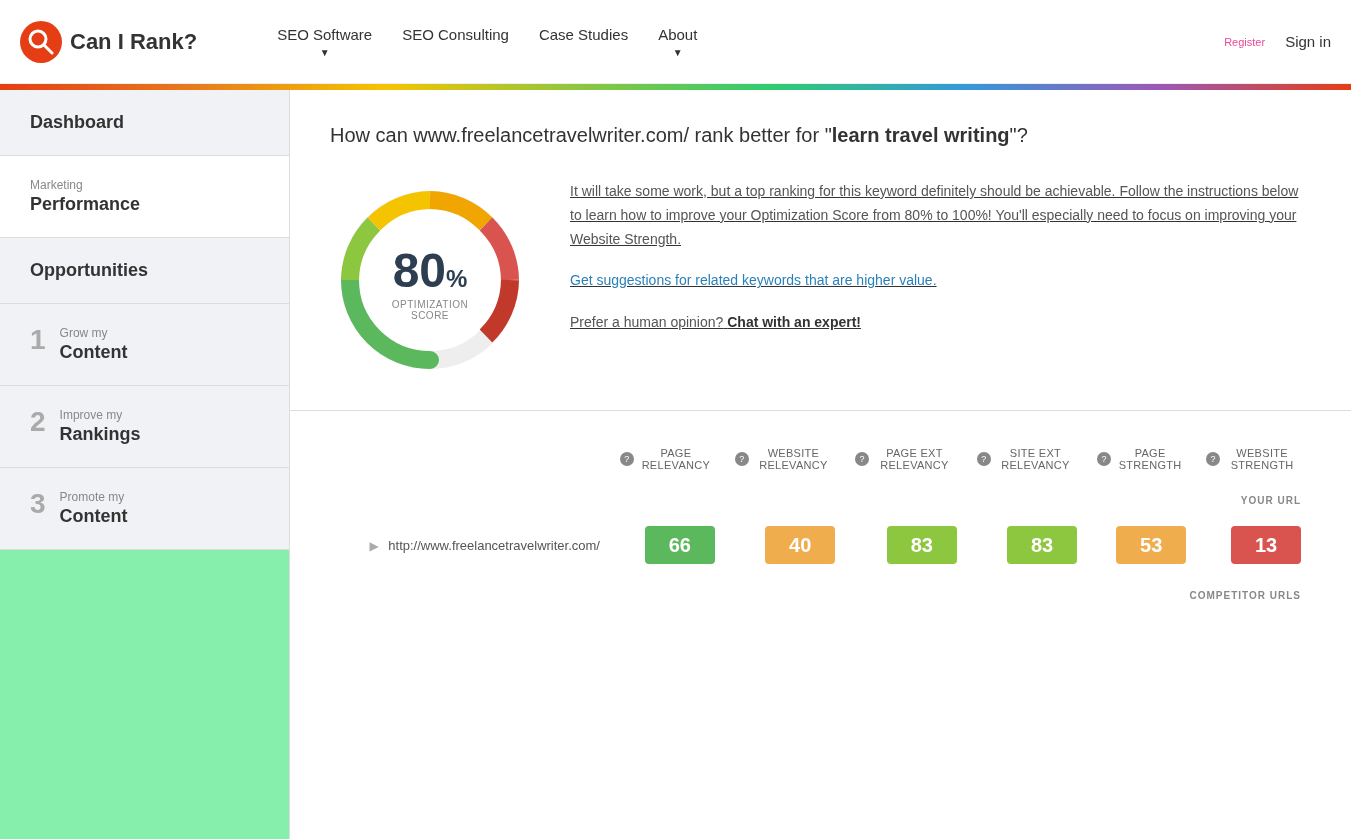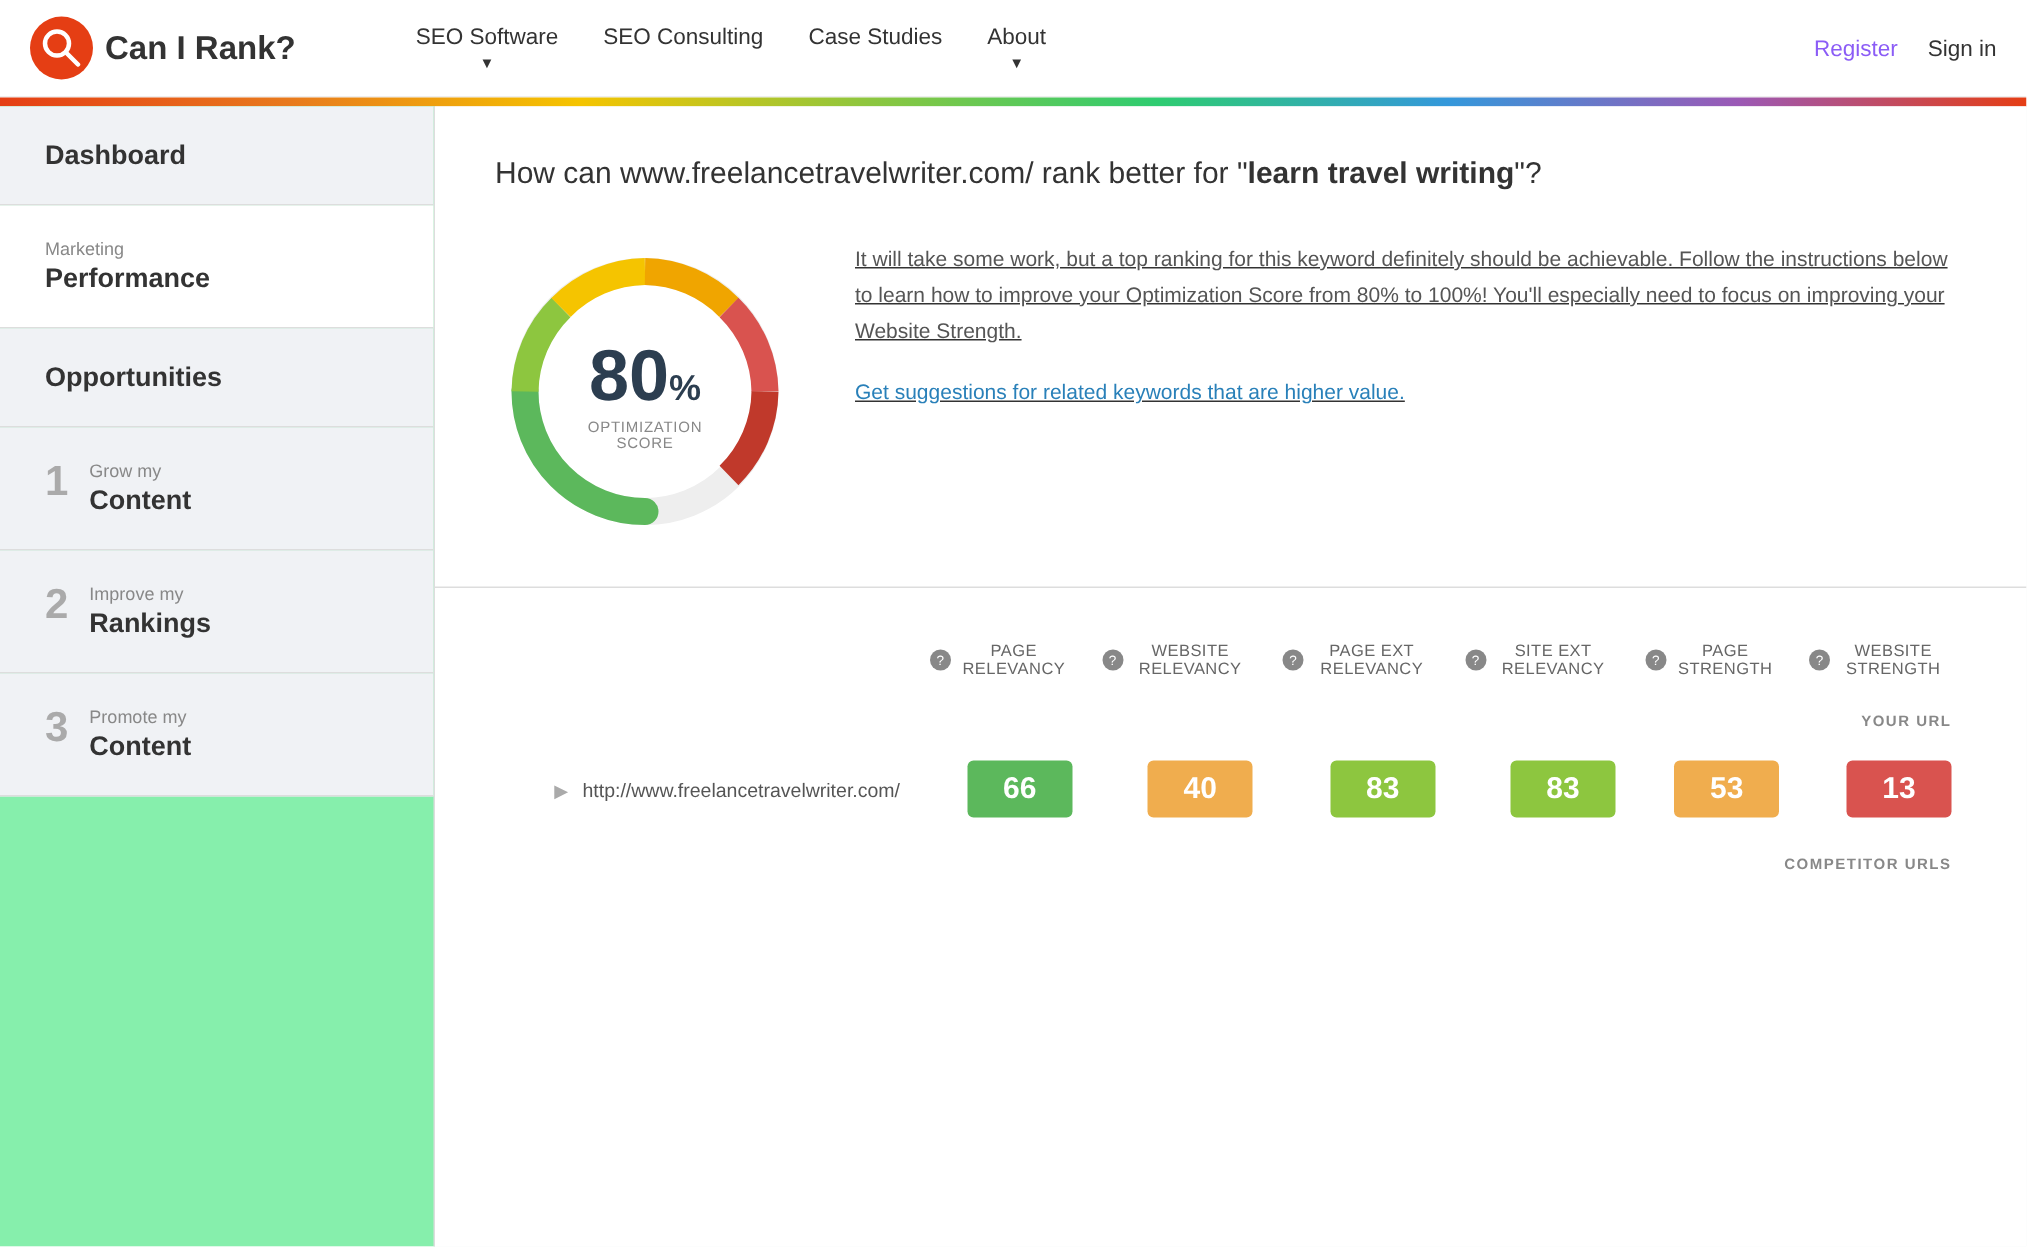--- a/index.html
+++ b/index.html
@@ -8,7 +8,7 @@
     
     .nav-bar {
       display: flex; align-items: center; padding: 0 20px;
-      height: 65px; background: #fff;
+      height: 84px; background: #fff;
       border-bottom: 1px solid #eee;
     }
     .logo { display: flex; align-items: center; margin-right: 80px; }

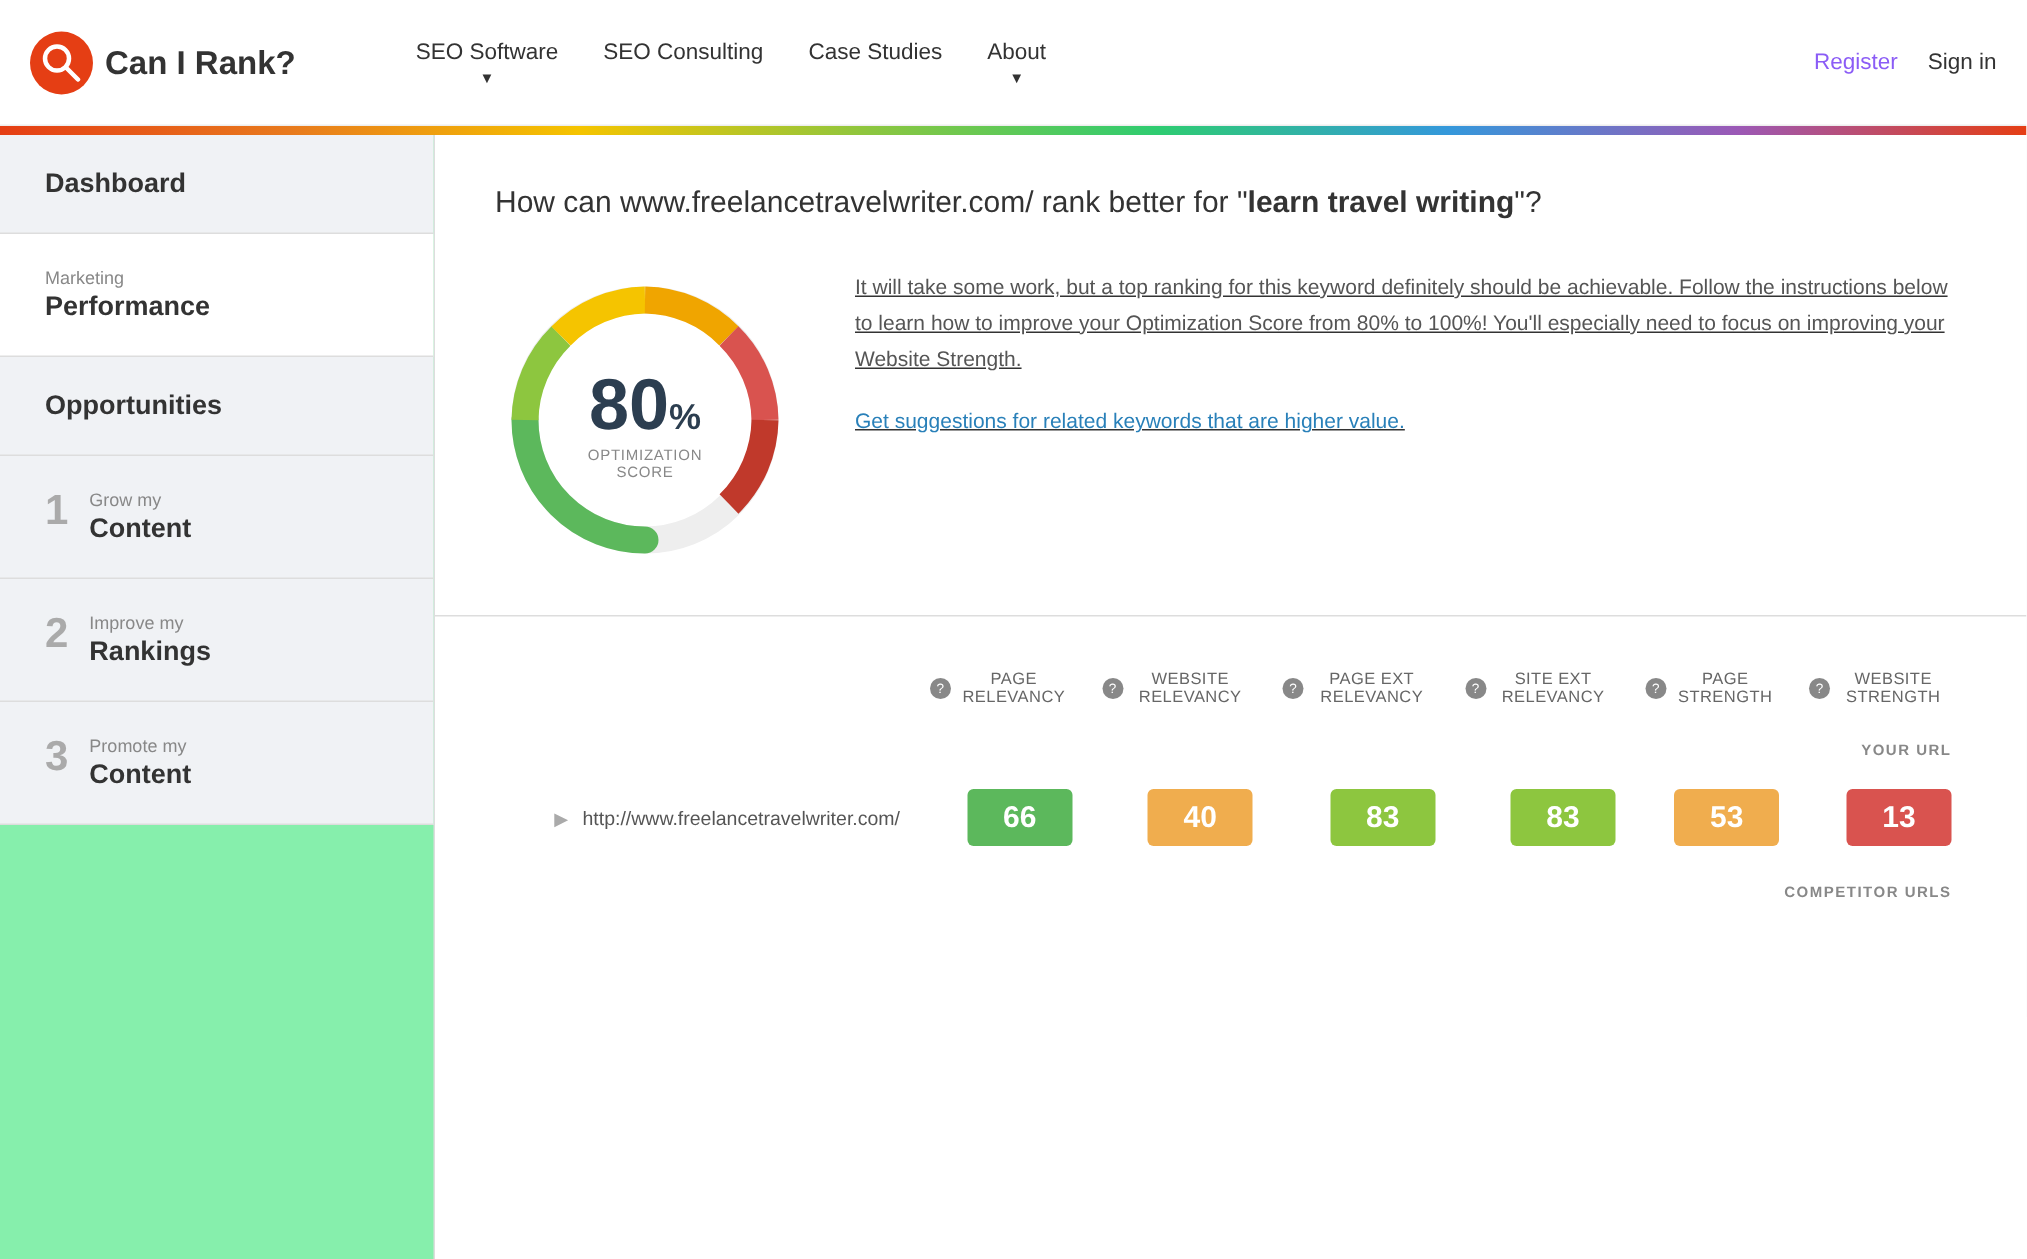--- a/index.html
+++ b/index.html
@@ -25,7 +25,7 @@
       display: flex; align-items: center; gap: 4px; cursor: pointer; flex-direction: column;
     }
     .nav-actions { display: flex; gap: 20px; align-items: center; }
-    .nav-register { font-size: 15px; color: #8b5cf6; cursor: pointer; }
+    .nav-register { font-size: 11px; color: #ec4899; cursor: pointer; }
     .nav-signin { font-size: 15px; color: #333; cursor: pointer; }
 
     

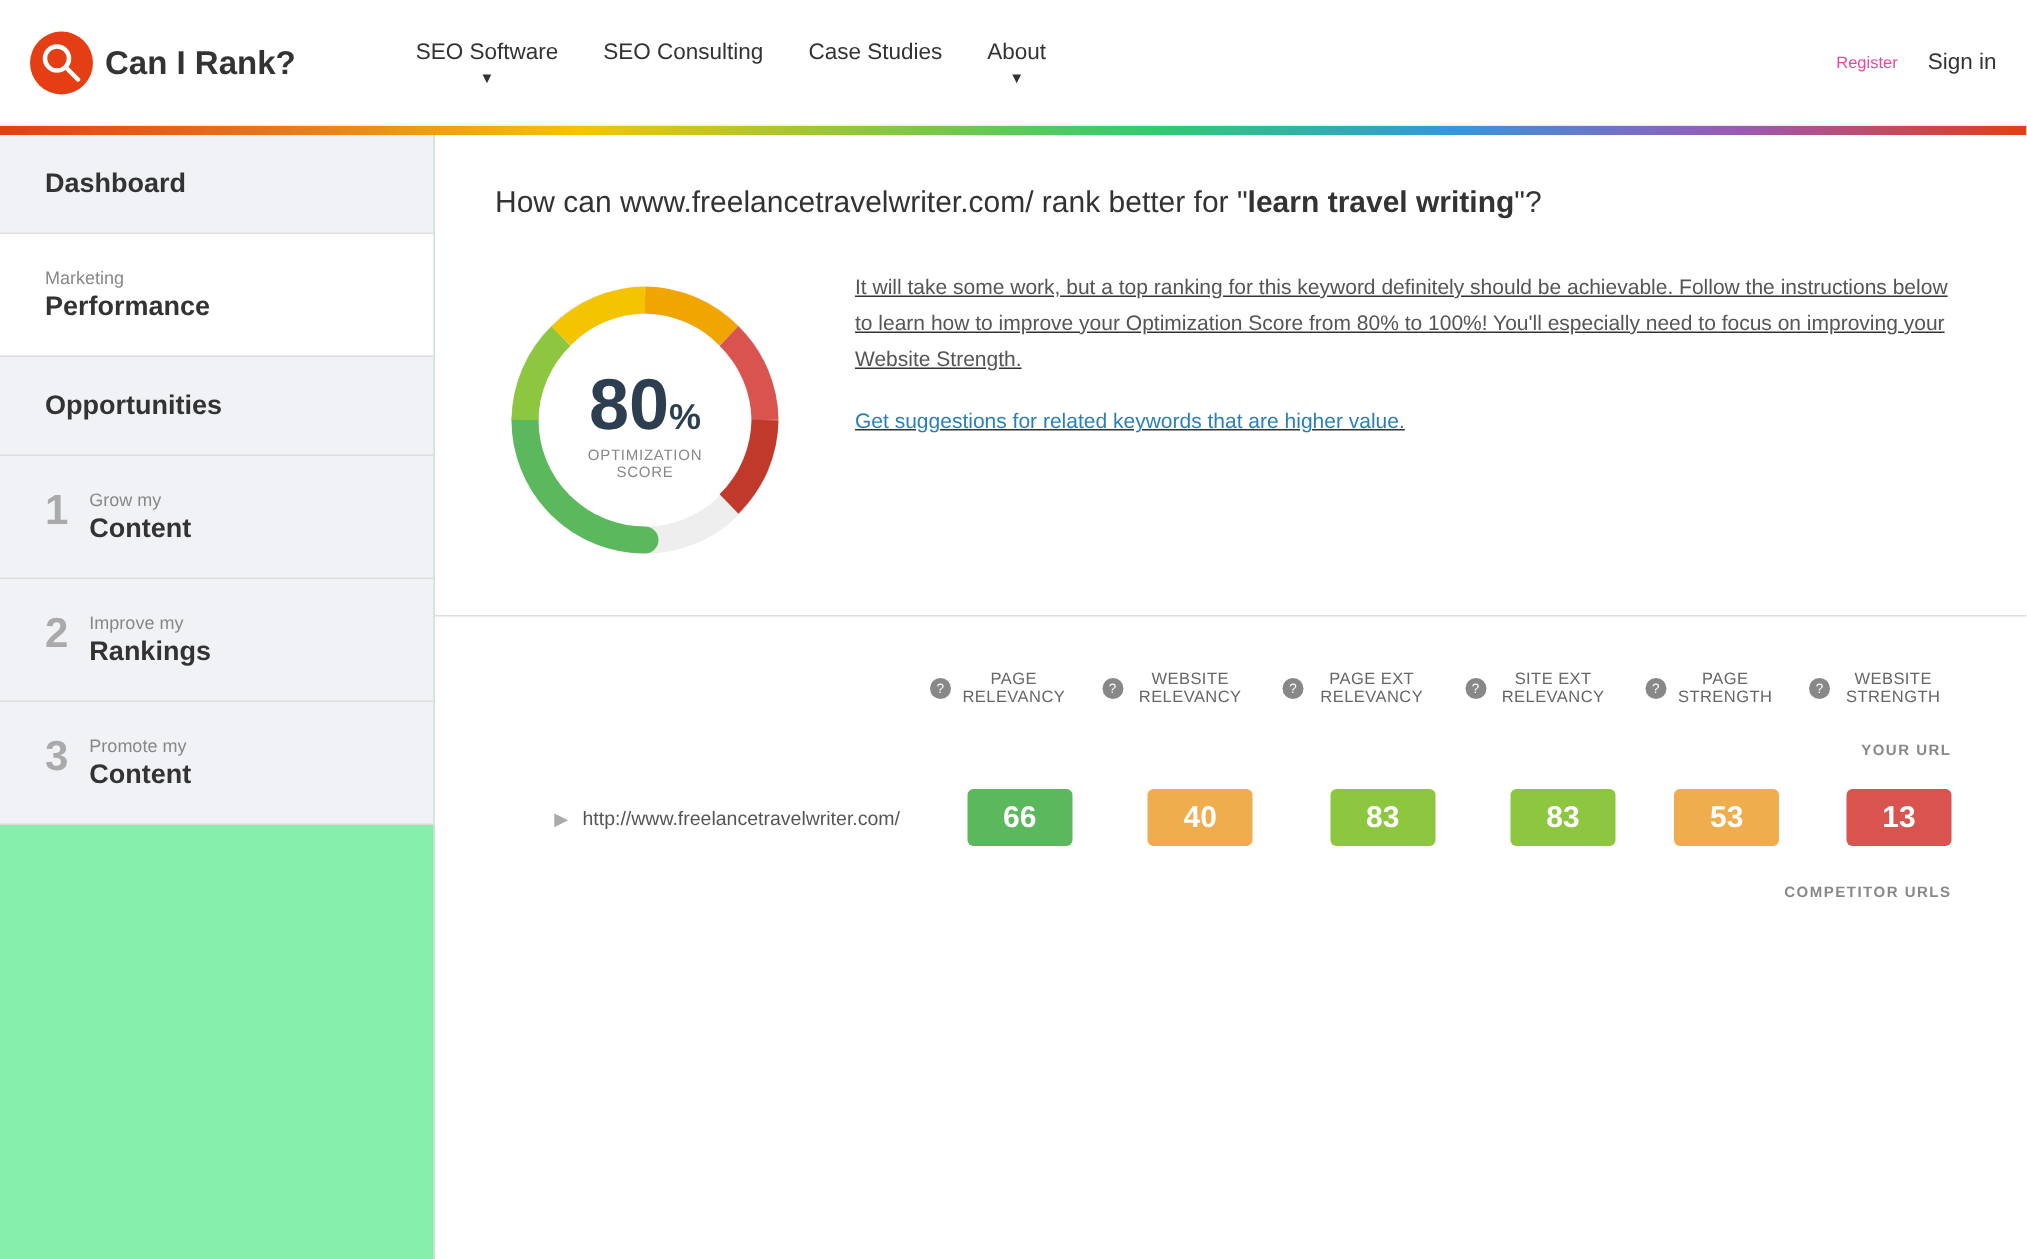--- a/index.html
+++ b/index.html
@@ -250,6 +250,10 @@
           <p>
             <a class="hero-link">Get suggestions for related keywords that are higher value.</a>
           </p>
+          <p class="hero-chat">
+            <span>Prefer a human opinion?</span>
+            <strong><a class="hero-link" style="font-weight:bold;color:#333;">Chat with an expert!</a></strong>
+          </p>
         </div>
       </div>
     </section>

